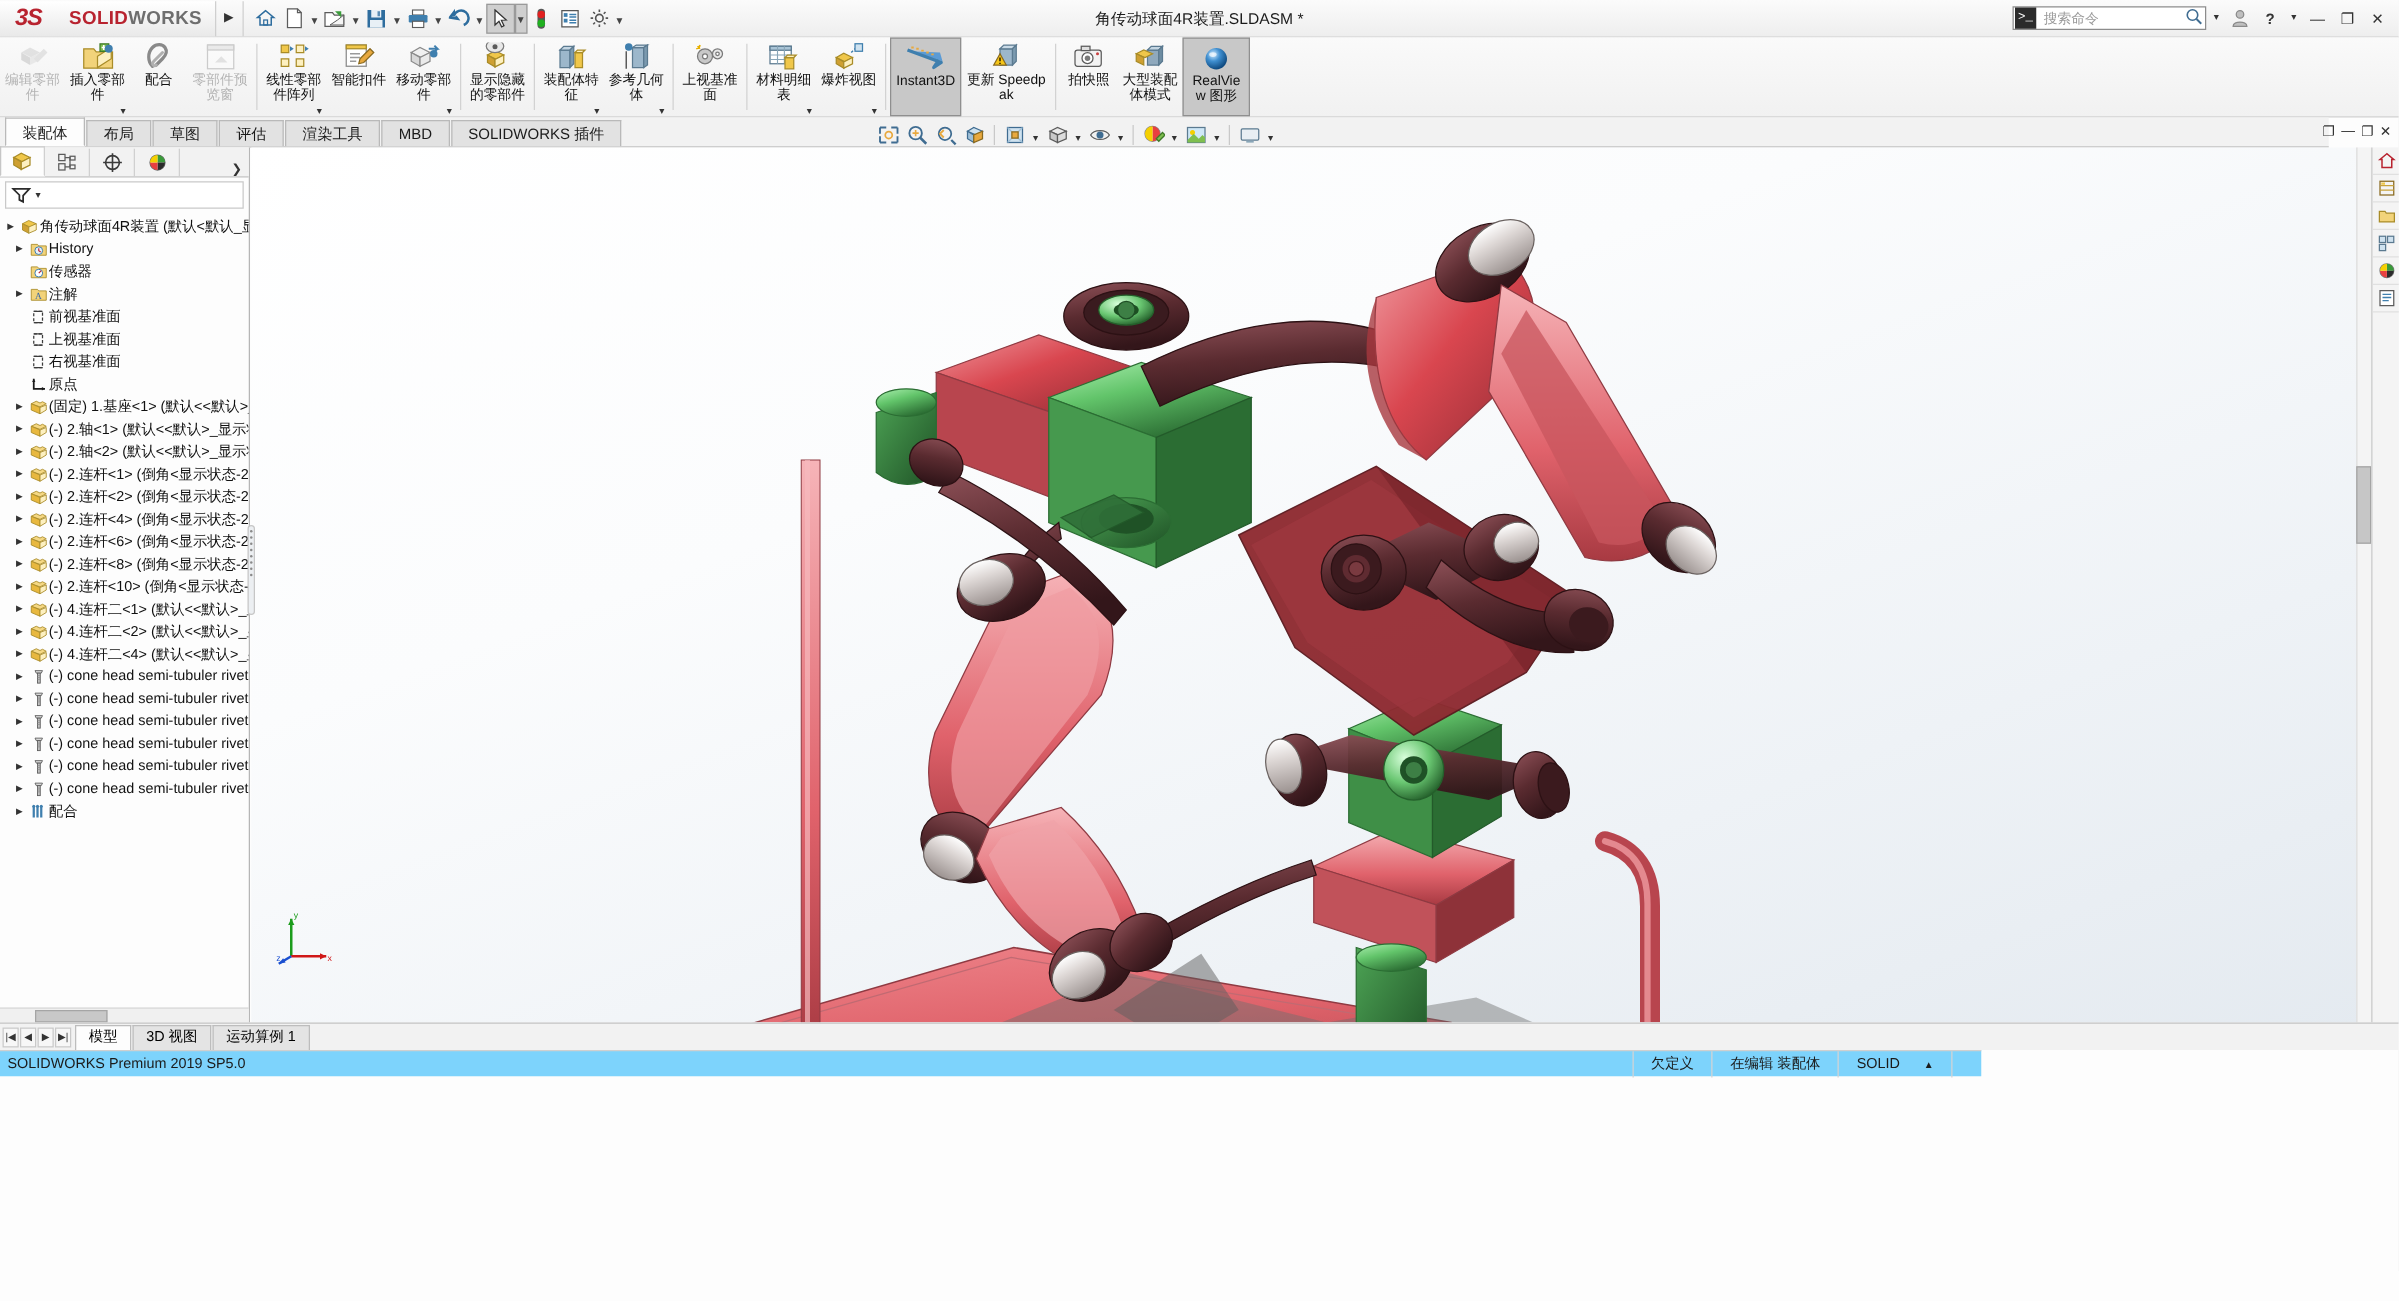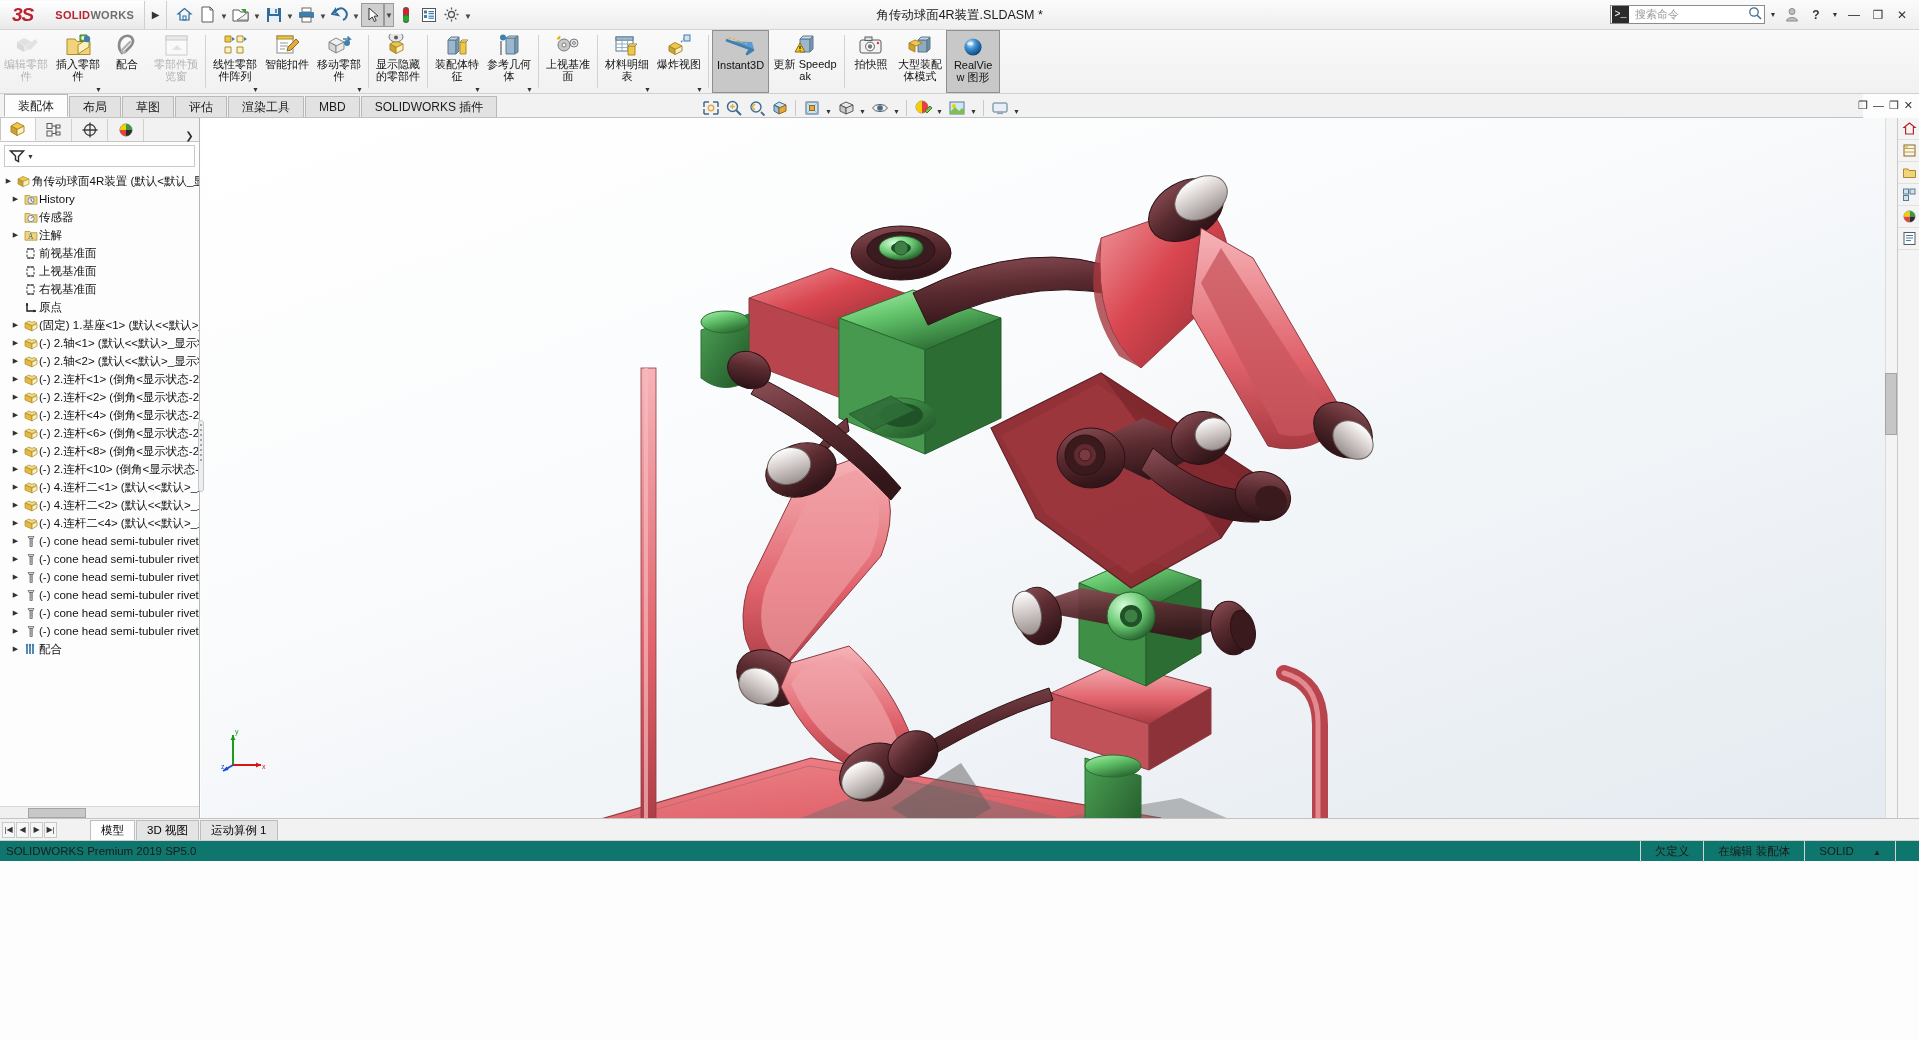--- a/index.html
+++ b/index.html
@@ -27,7 +27,7 @@
     border-right:1px solid #cfcfcf;
   }
   .sw-logo-mark { font-size:19px; color:#b8232f; font-weight:bold; font-style:italic; letter-spacing:-1px;}
-  .sw-logo-text { font-size:11px; font-weight:bold; letter-spacing:.3px;}
+  .sw-logo-text { font-size:15px; font-weight:bold; letter-spacing:.3px;}
   .sw-logo-text .a { color:#b8232f; }
   .sw-logo-text .b { color:#6e6e6e; }
   .pin-arrow { width:22px; text-align:center; font-size:10px; color:#333; border-right:1px solid #cfcfcf; height:28px; line-height:28px;}

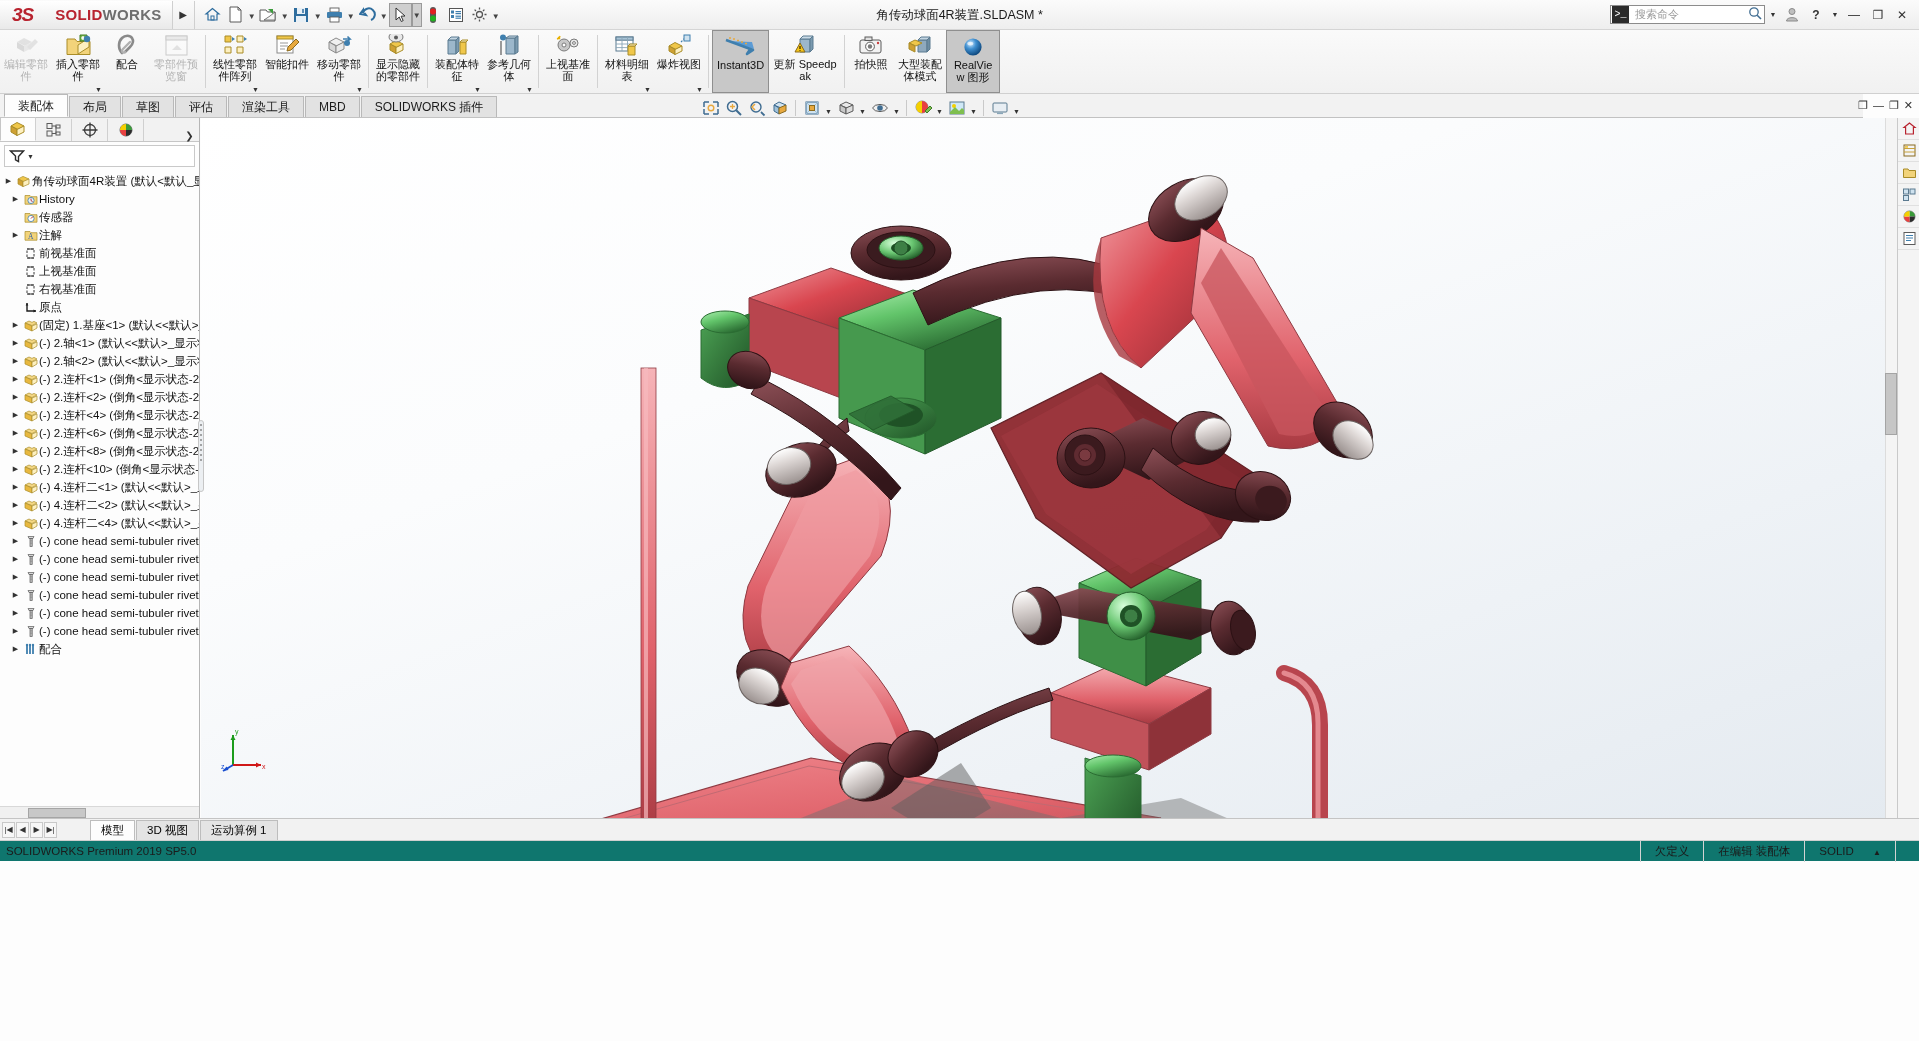--- a/index.html
+++ b/index.html
@@ -135,7 +135,7 @@
   .bt-nav { display:flex; align-items:center; padding:0 2px;}
   .bt-nav div { width:13px;height:16px;display:flex;align-items:center;justify-content:center;font-size:8px;color:#333;border:1px solid #c9c9c9;background:#f7f7f7;margin-right:1px;}
   .btab { height:20px; line-height:19px; padding:0 10px; font-size:11.5px; border:1px solid #bdbdbd; border-bottom:none; background:#e4e4e4; margin-right:1px;}
-  .btab.active { background:#fdfdfd;margin-left:30px; }
+  .btab.active { background:#fdfdfd; }
 
   
   .statusbar {

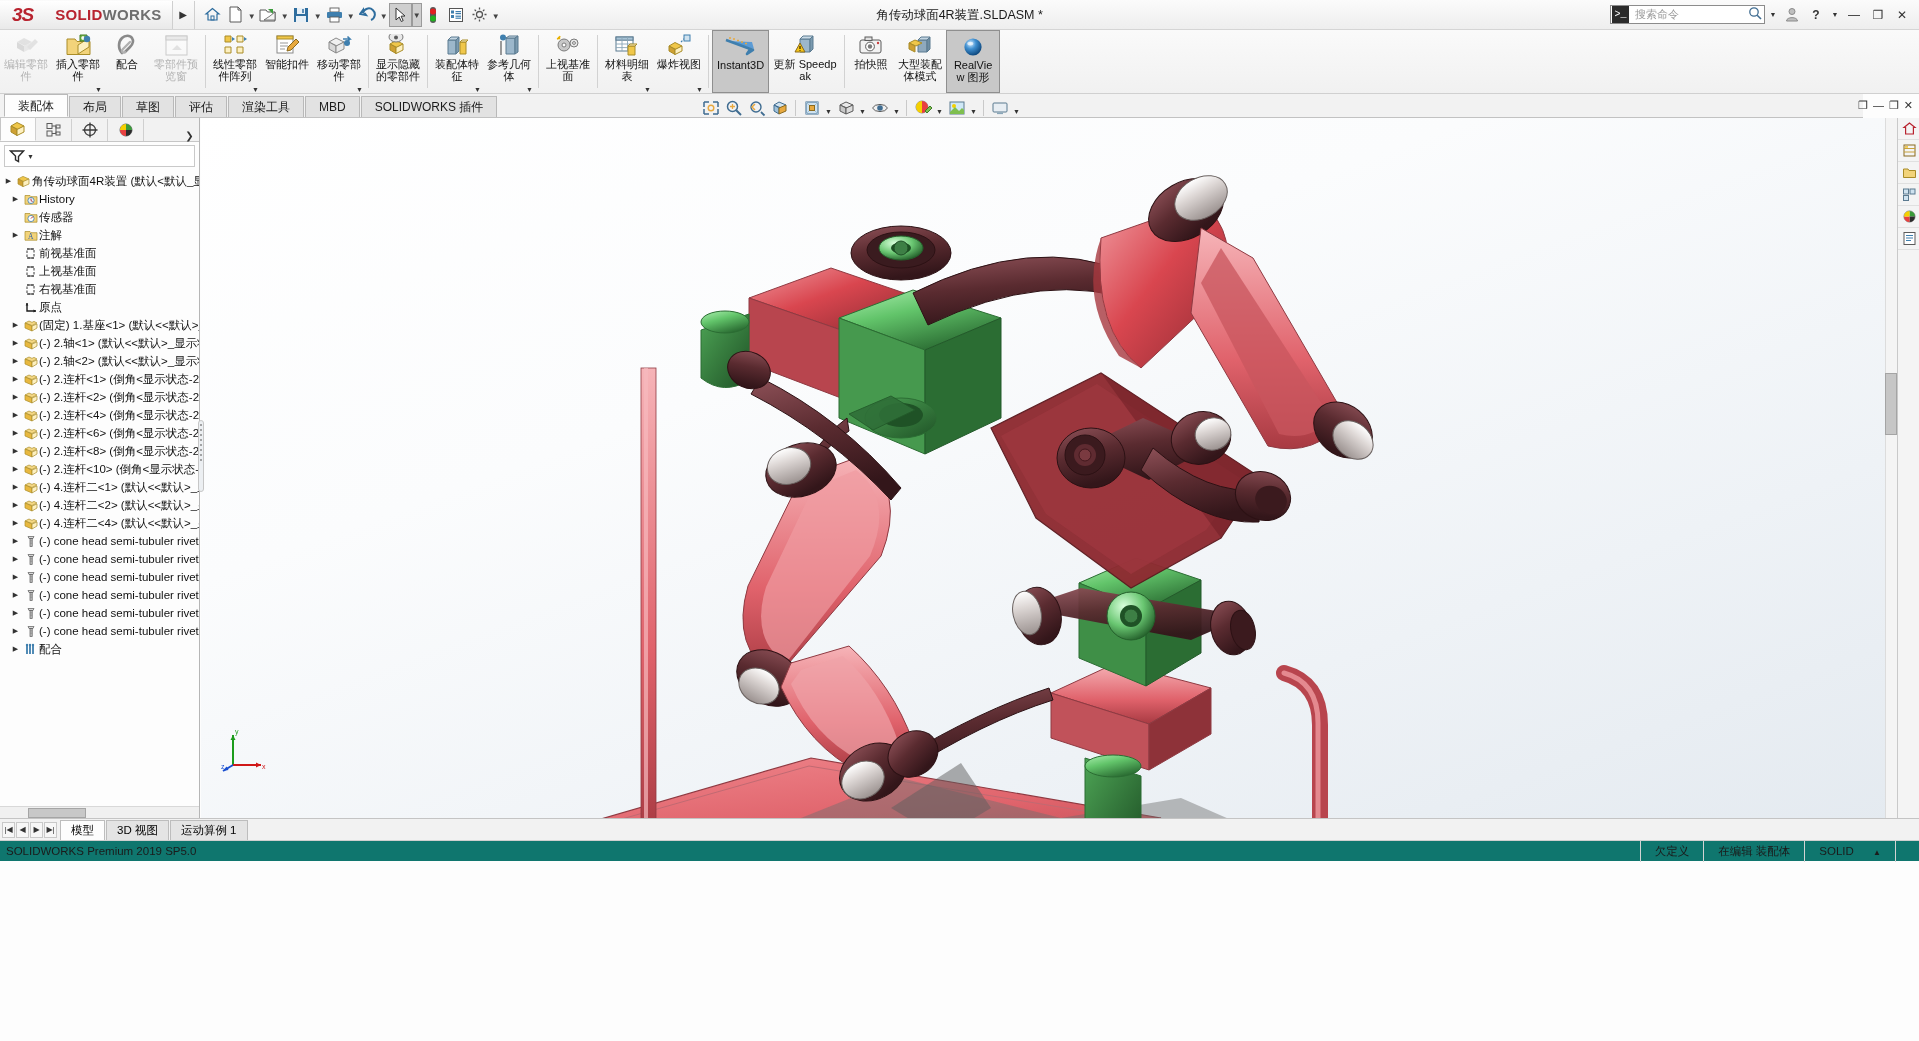--- a/index.html
+++ b/index.html
@@ -139,8 +139,8 @@
 
   
   .statusbar {
-    position:absolute; left:0; top:840px; width:1919px; height:21px;
-    background:#0f766e; border-top:1px solid #cfcfcf;
+    position:absolute; left:0; top:840px; width:1585px; height:21px;
+    background:#7dd3fc; border-top:1px solid #cfcfcf;
     display:flex; align-items:center; font-size:11.5px; color:#1b1b1b;
   }
   .sb-left { padding-left:6px; }

